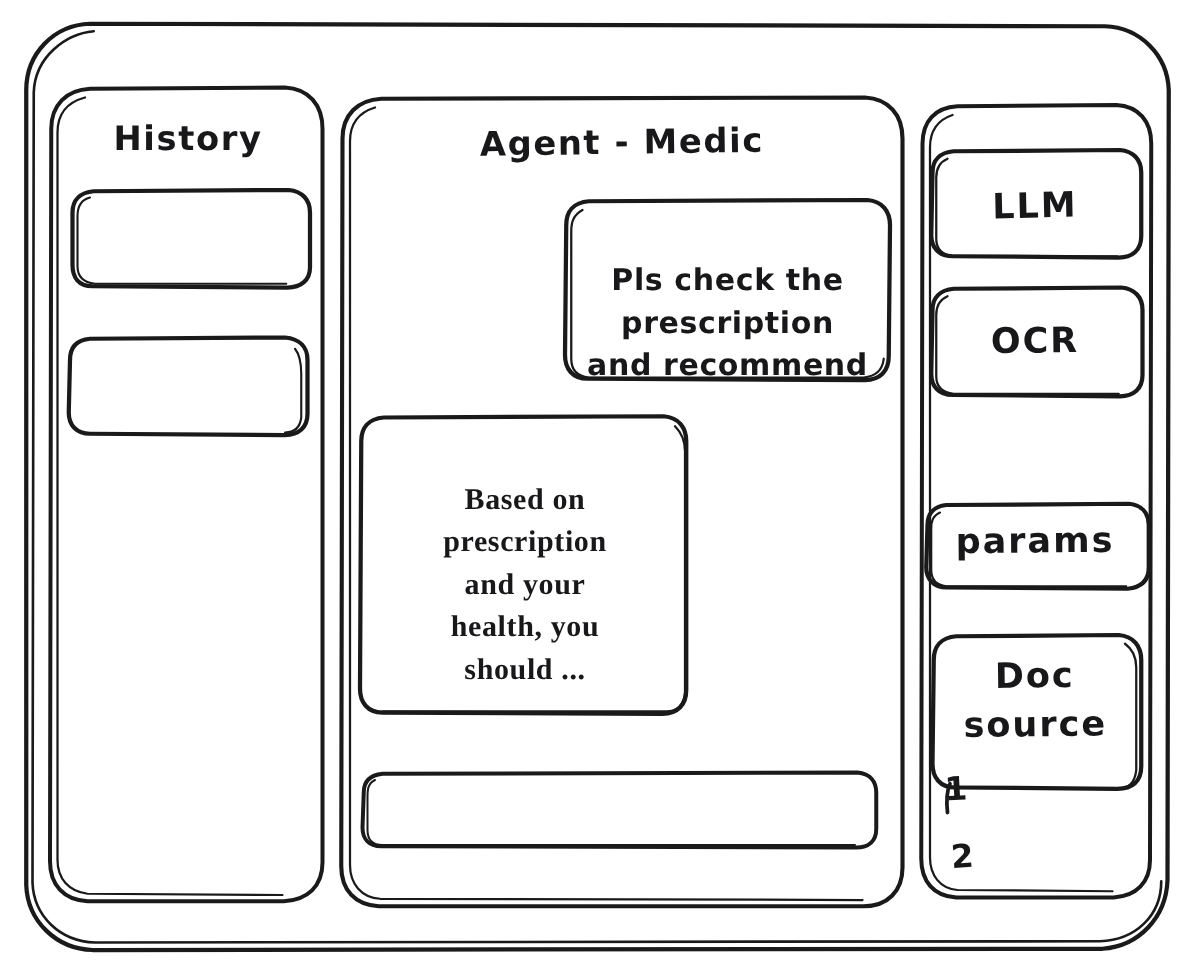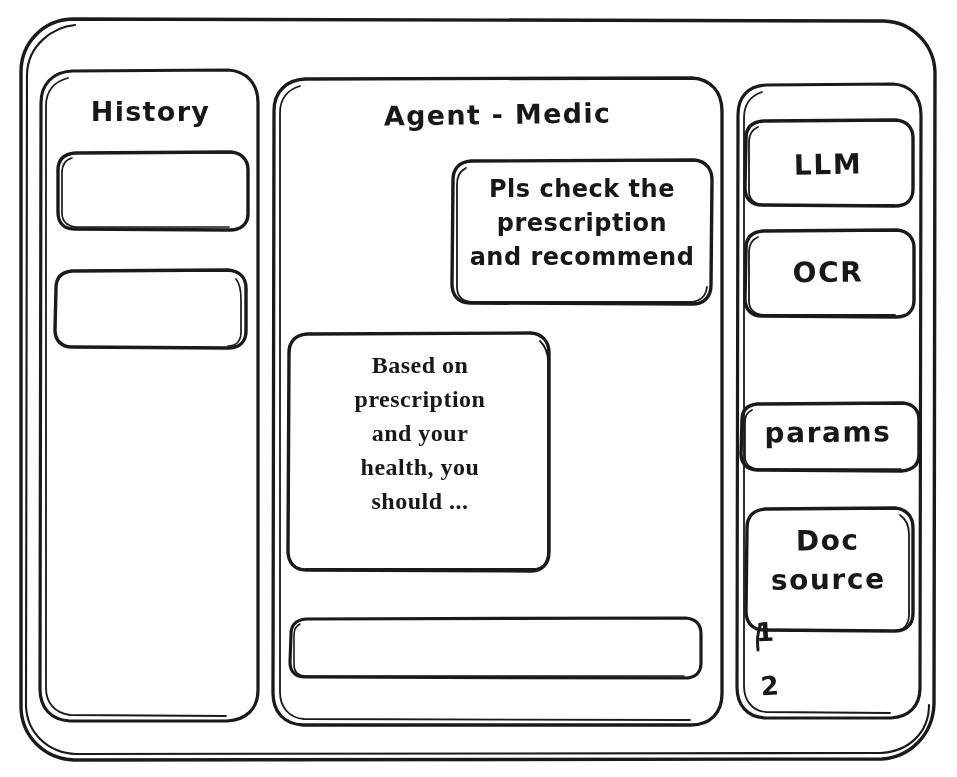--- a/index.html
+++ b/index.html
@@ -65,6 +65,7 @@
     font-weight: 600;
     letter-spacing: 0.5px;
     line-height: 1.42;
+    margin-top: 35px;
   }
 
   .card-text {

